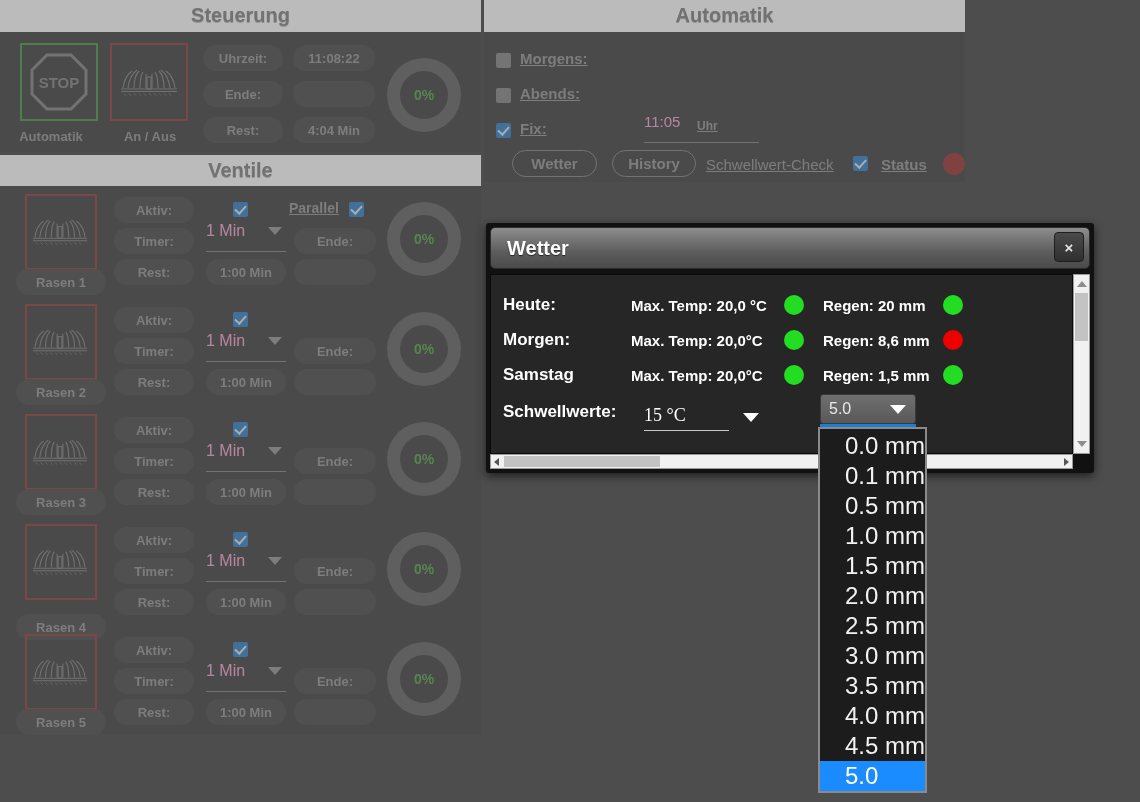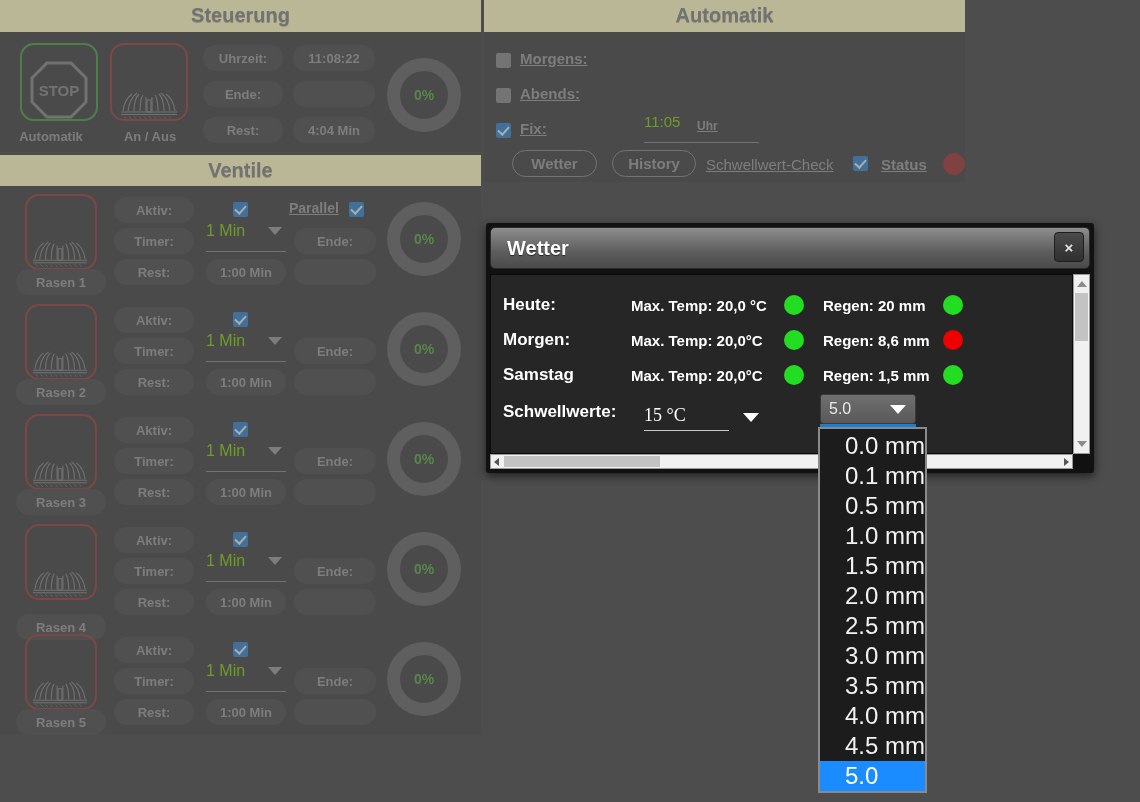--- a/index.html
+++ b/index.html
@@ -17,7 +17,7 @@
   
   .panel-head {
     position: absolute;
-    background: #fef9c3;
+    background: #ffffff;
     color: #8a8a8a;
     font-size: 20px; font-weight: bold;
     text-align: center;

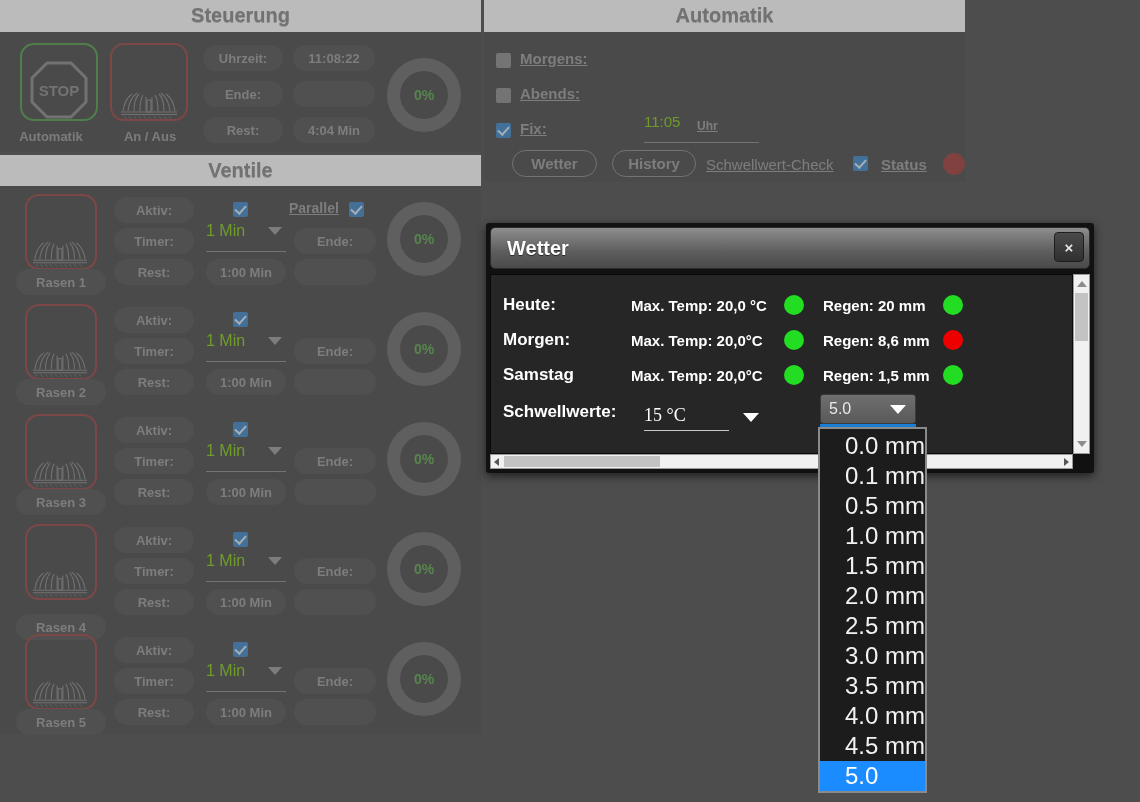--- a/index.html
+++ b/index.html
@@ -37,8 +37,8 @@
   
   .sq-btn {
     position: absolute; width: 78px; height: 78px;
-    border-radius: 14px; background: transparent;
-    display: flex; align-items: flex-end; justify-content: center;
+    border-radius: 0; background: transparent;
+    display: flex; align-items: center; justify-content: center;
   }
   .sq-btn.green { border: 2px solid #4f9f4a; }
   .sq-btn.red   { border: 2px solid #9a4444; }

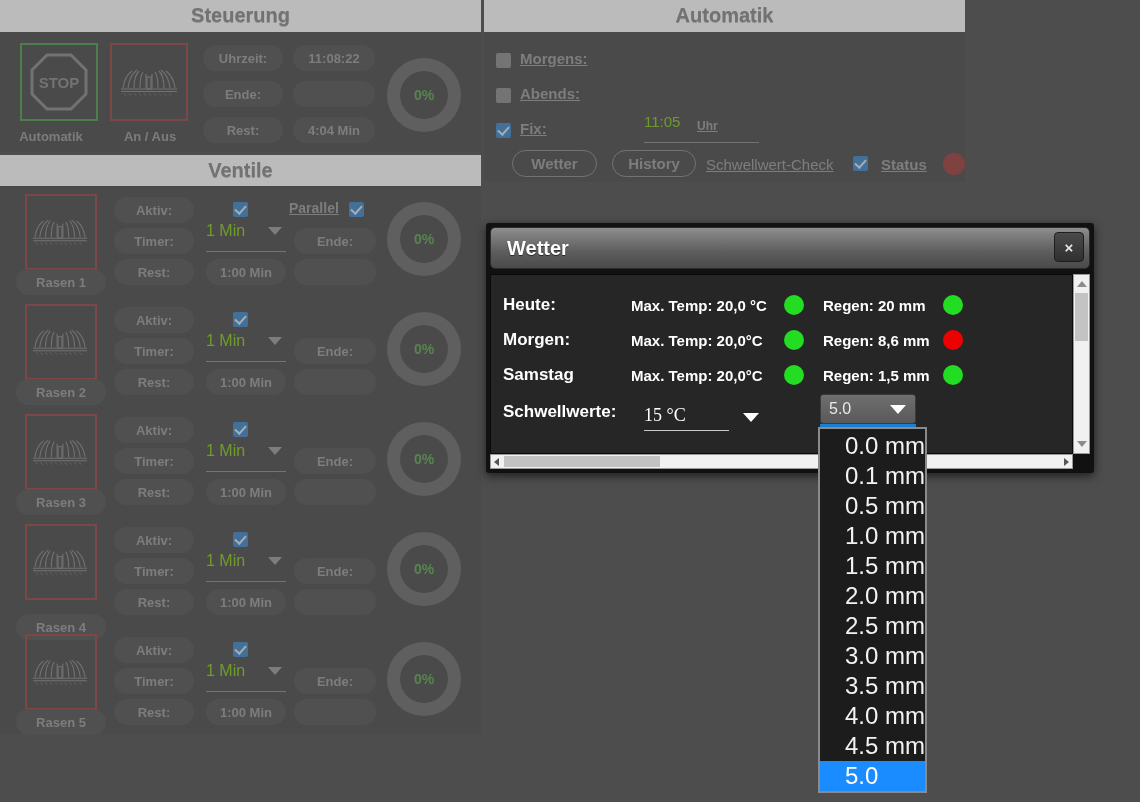--- a/index.html
+++ b/index.html
@@ -101,7 +101,7 @@
   .usel {
     position: absolute;
     border-bottom: 1px solid #8b8b8b;
-    color: #84cc16;
+    color: #f9a8d4;
     font-size: 16px;
     display: flex; align-items: center;
     padding-bottom: 16px;

